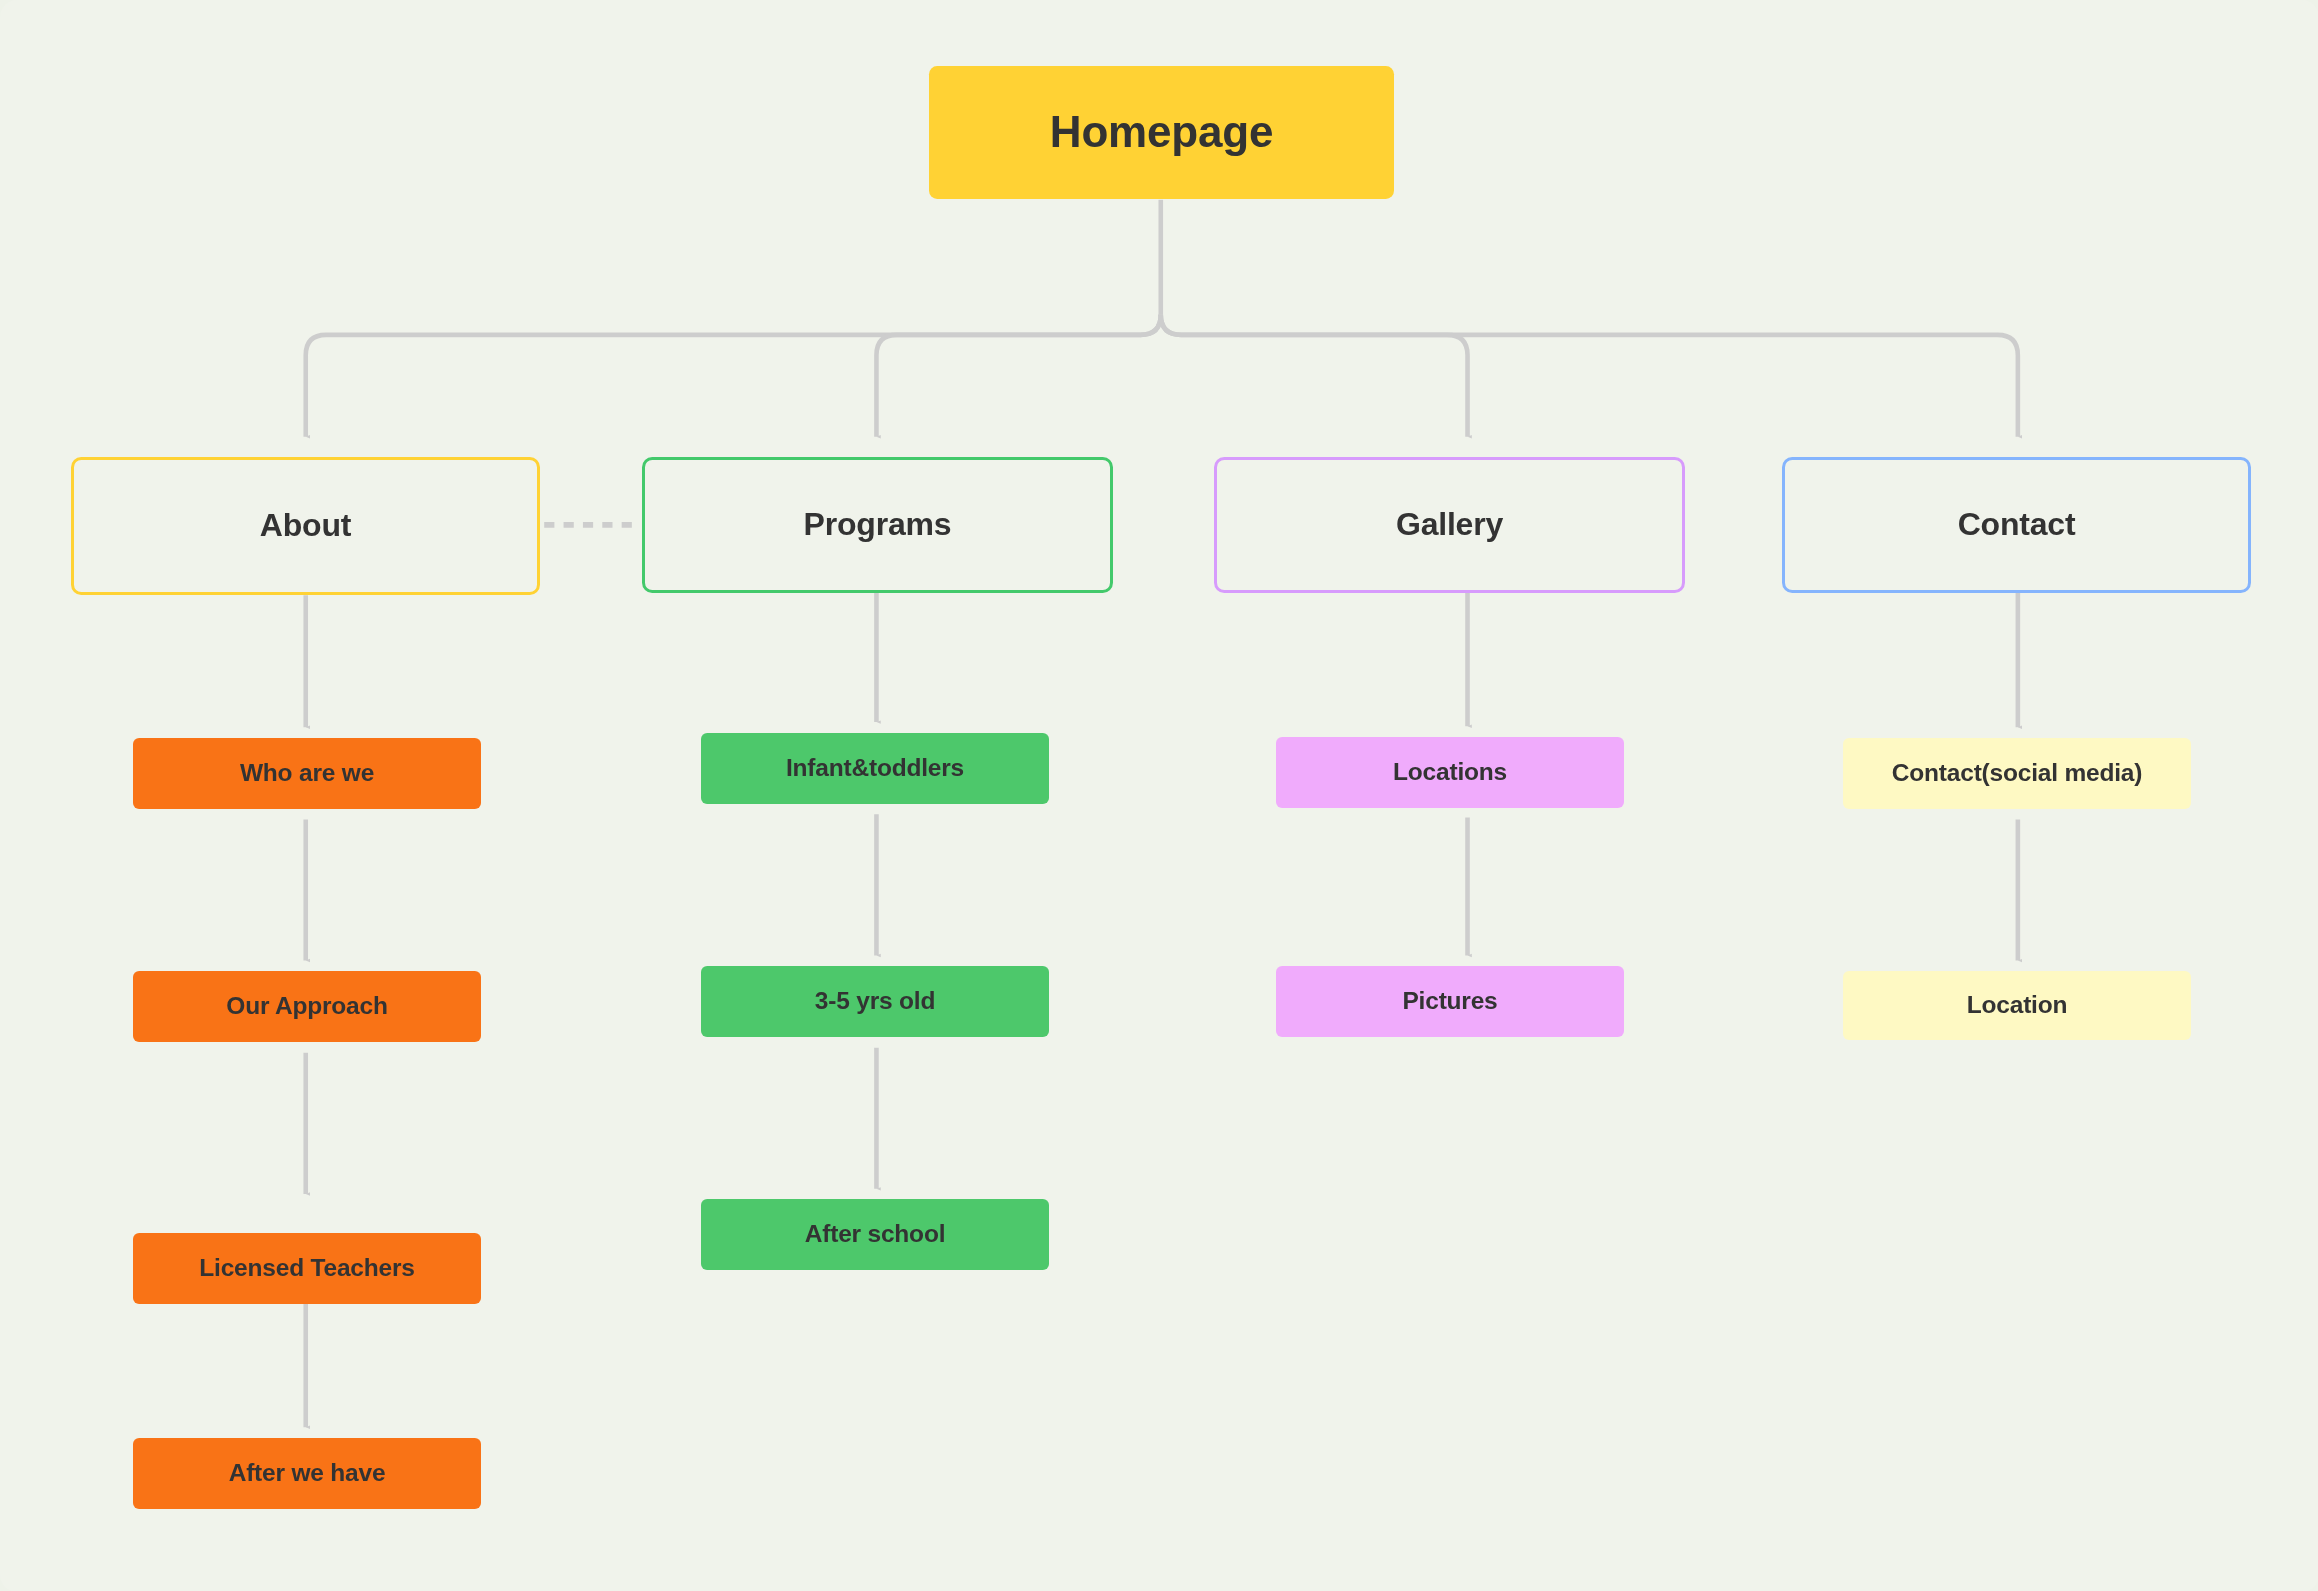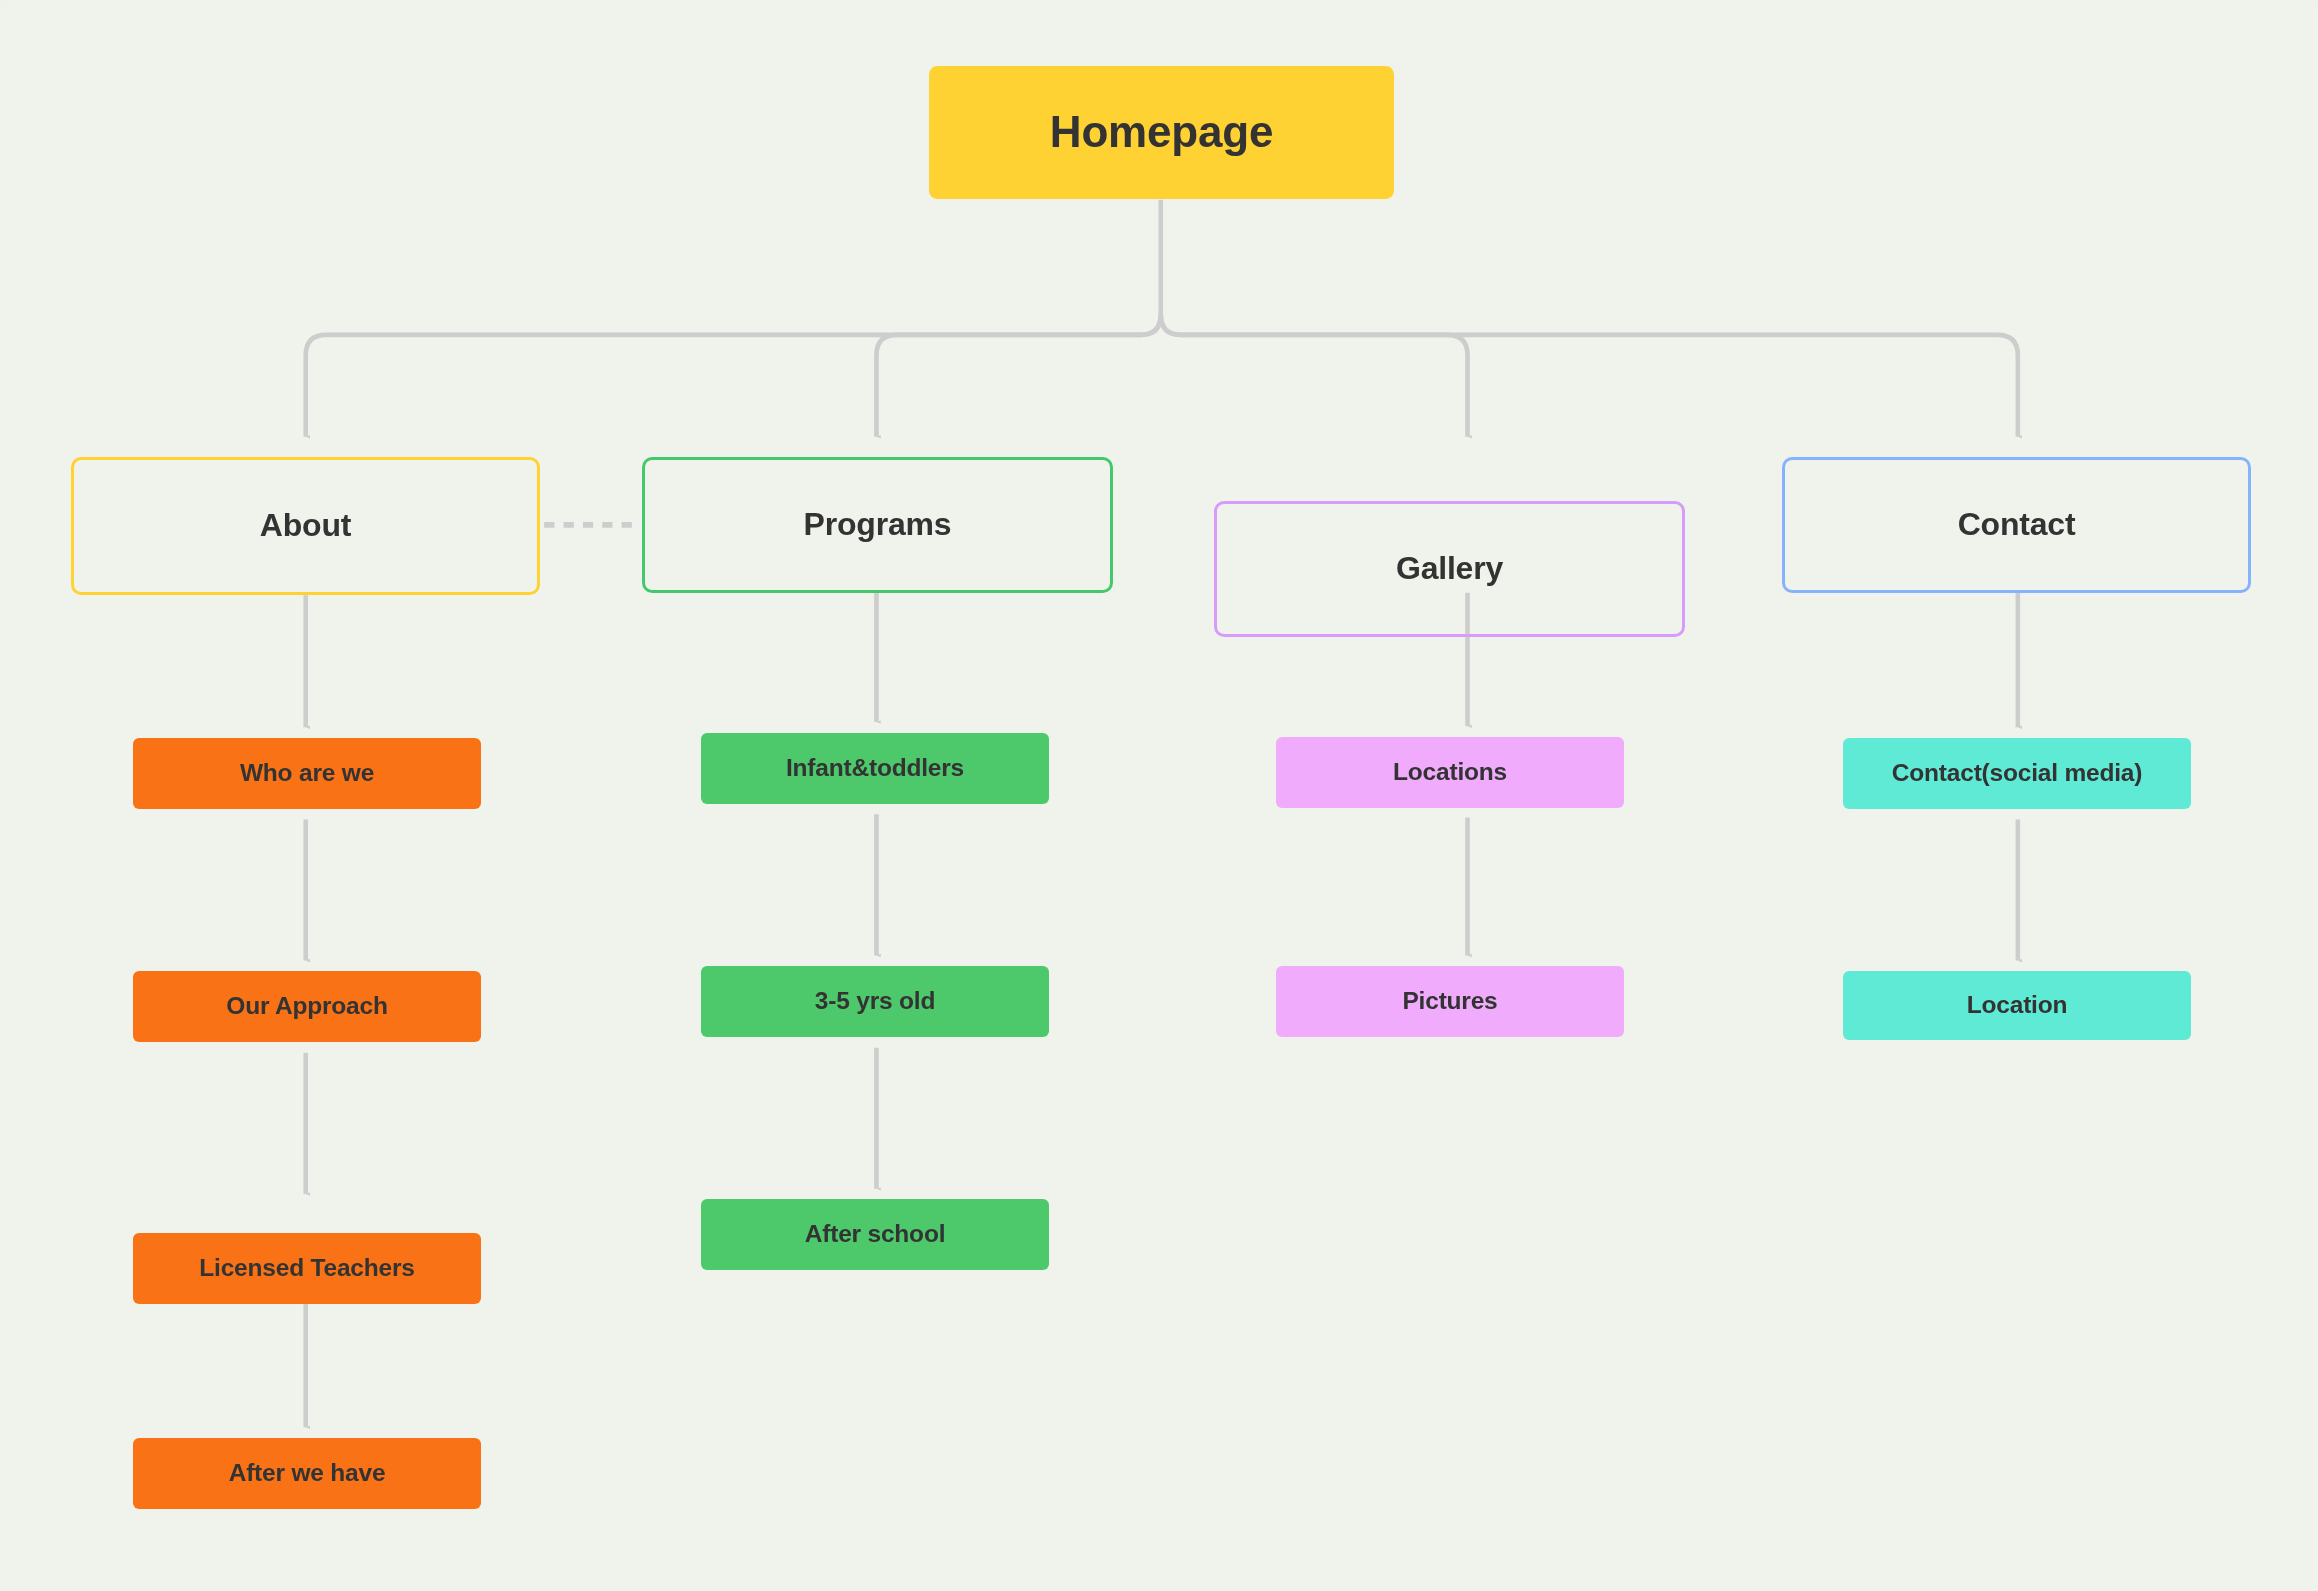--- a/index.html
+++ b/index.html
@@ -52,7 +52,7 @@
   }
   .sec-about   { border-color: #FFD234; }
   .sec-programs{ border-color: #43C96B; }
-  .sec-gallery { border-color: #D79BFC; margin-top: 44px; }
+  .sec-gallery { border-color: #D79BFC; }
   .sec-contact { border-color: #85B4FD; }
 
   

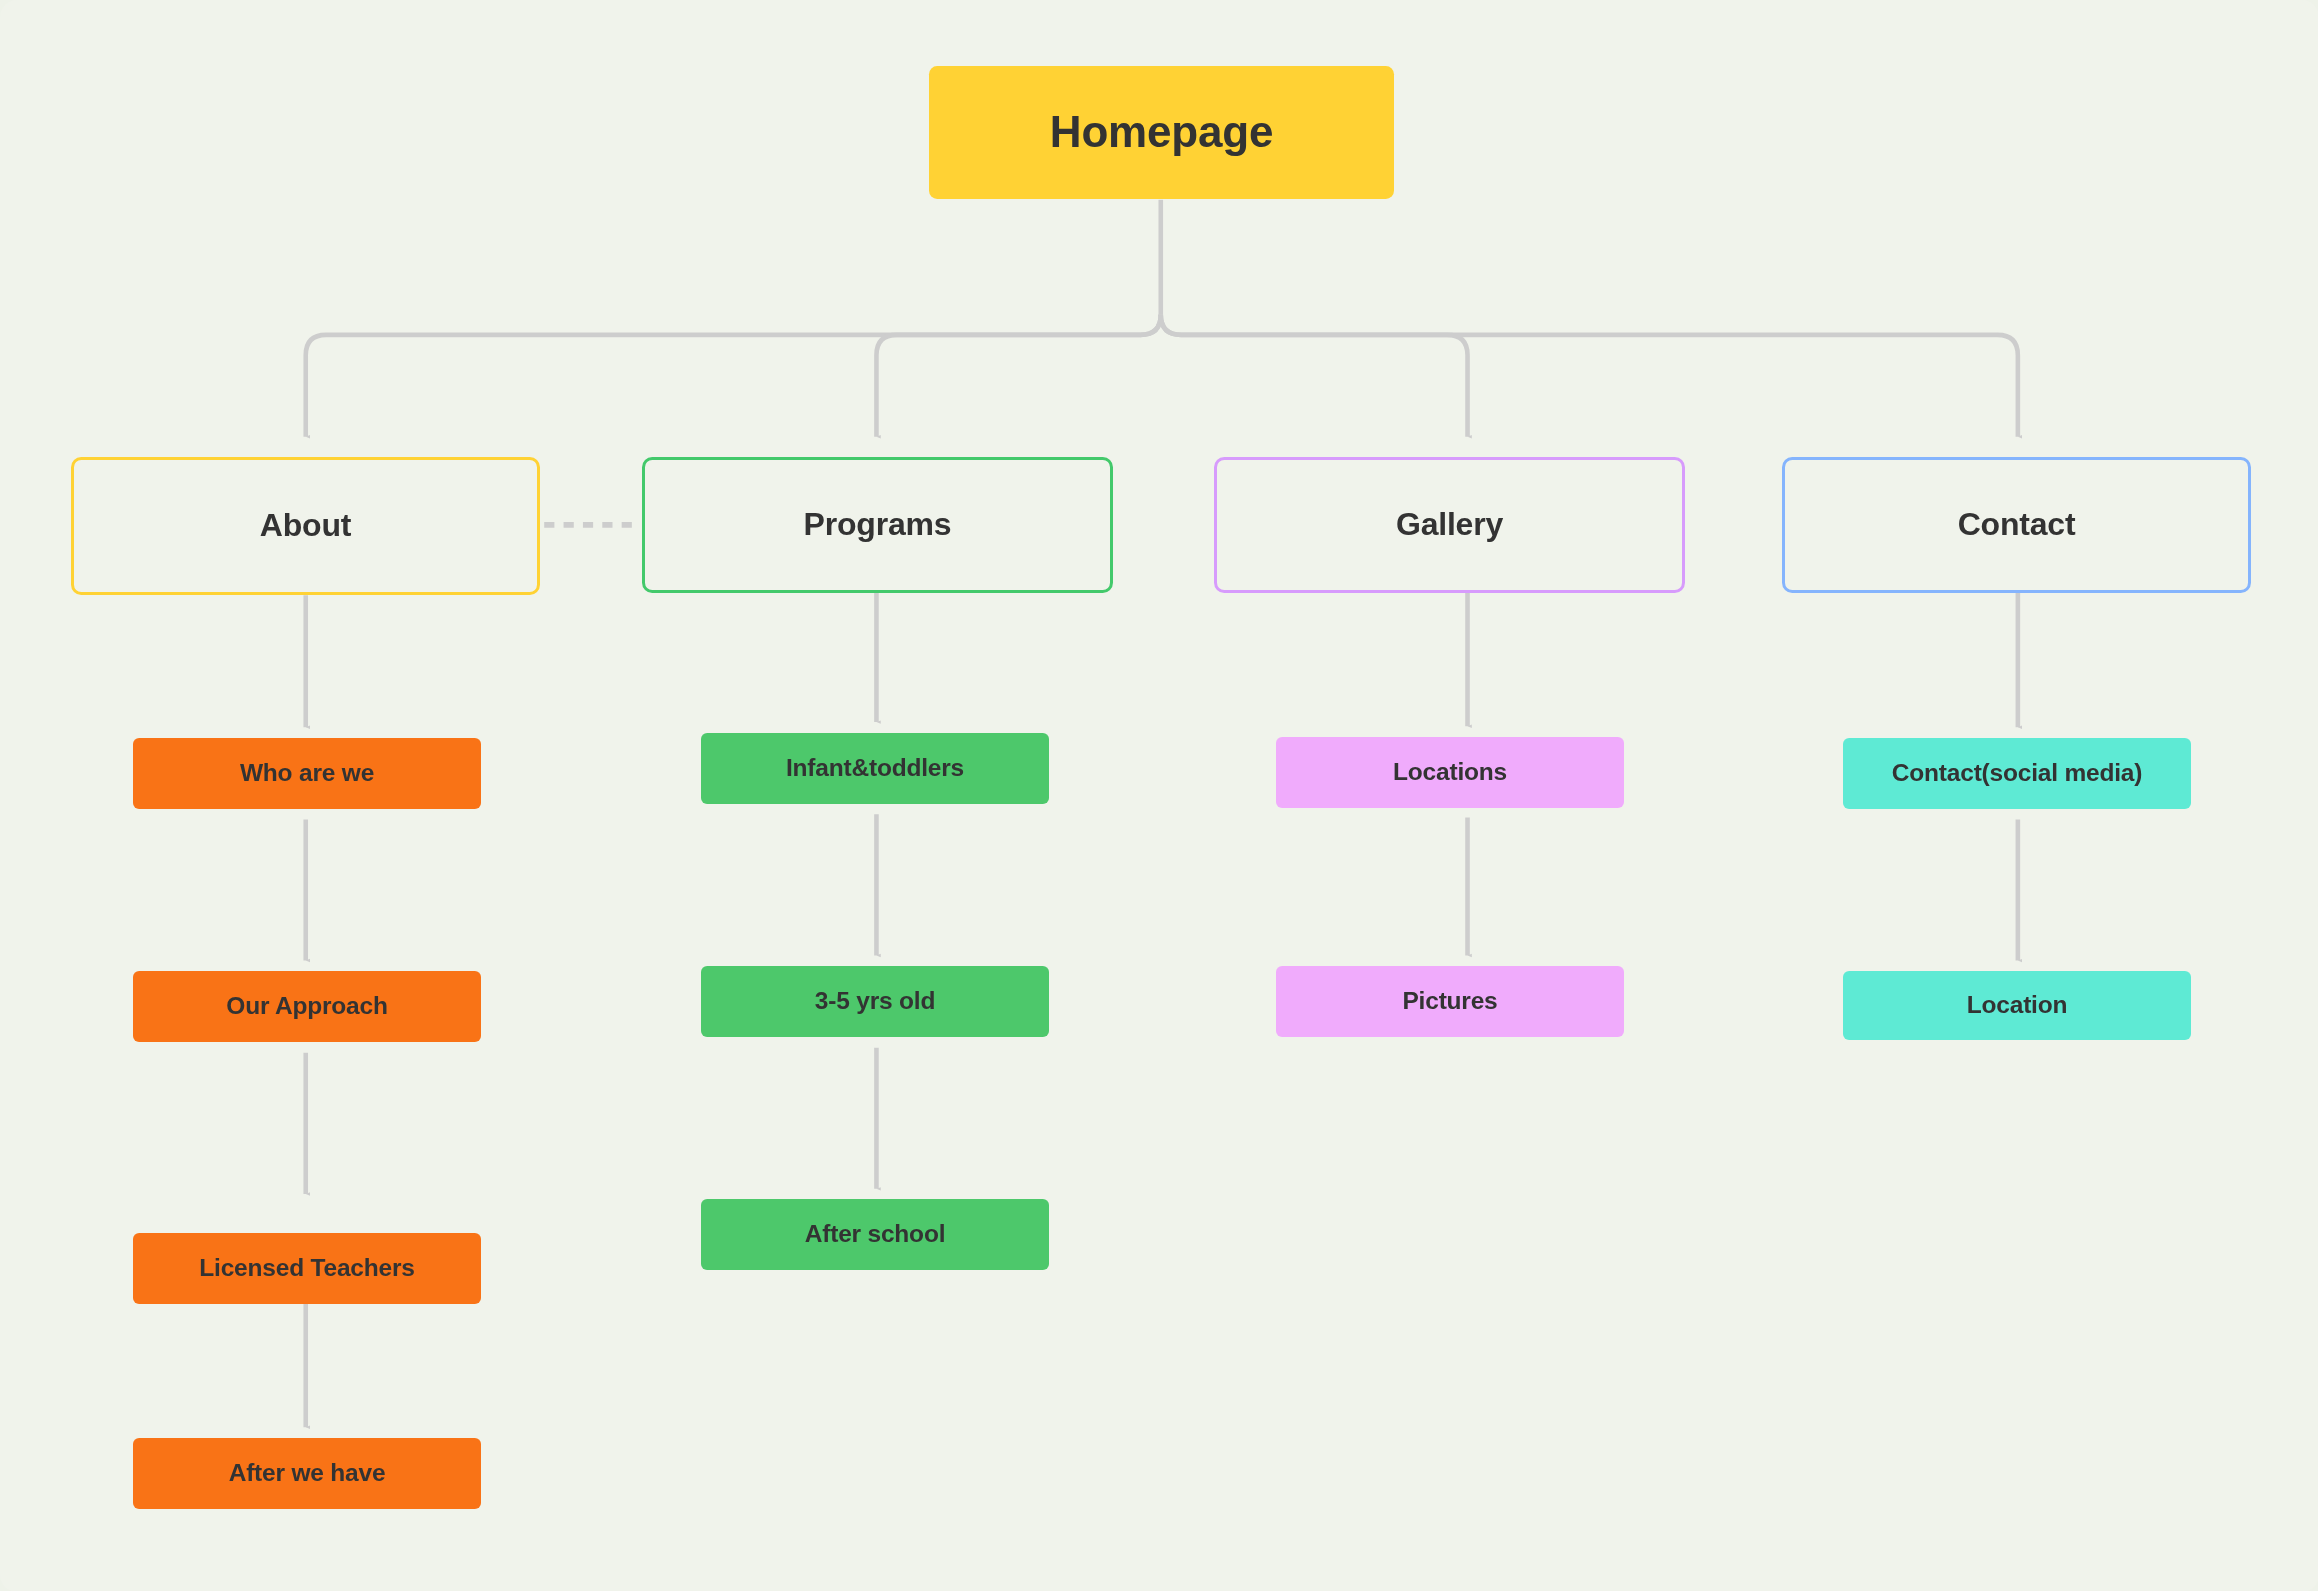--- a/index.html
+++ b/index.html
@@ -63,7 +63,7 @@
   .fill-yellow { background: #f97316; }
   .fill-green  { background: #4DC86B; }
   .fill-purple { background: #f0abfc; }
-  .fill-blue   { background: #5eead4; }
+  .fill-blue   { background: #fef9c3; }
 </style>
 </head>
 <body>

